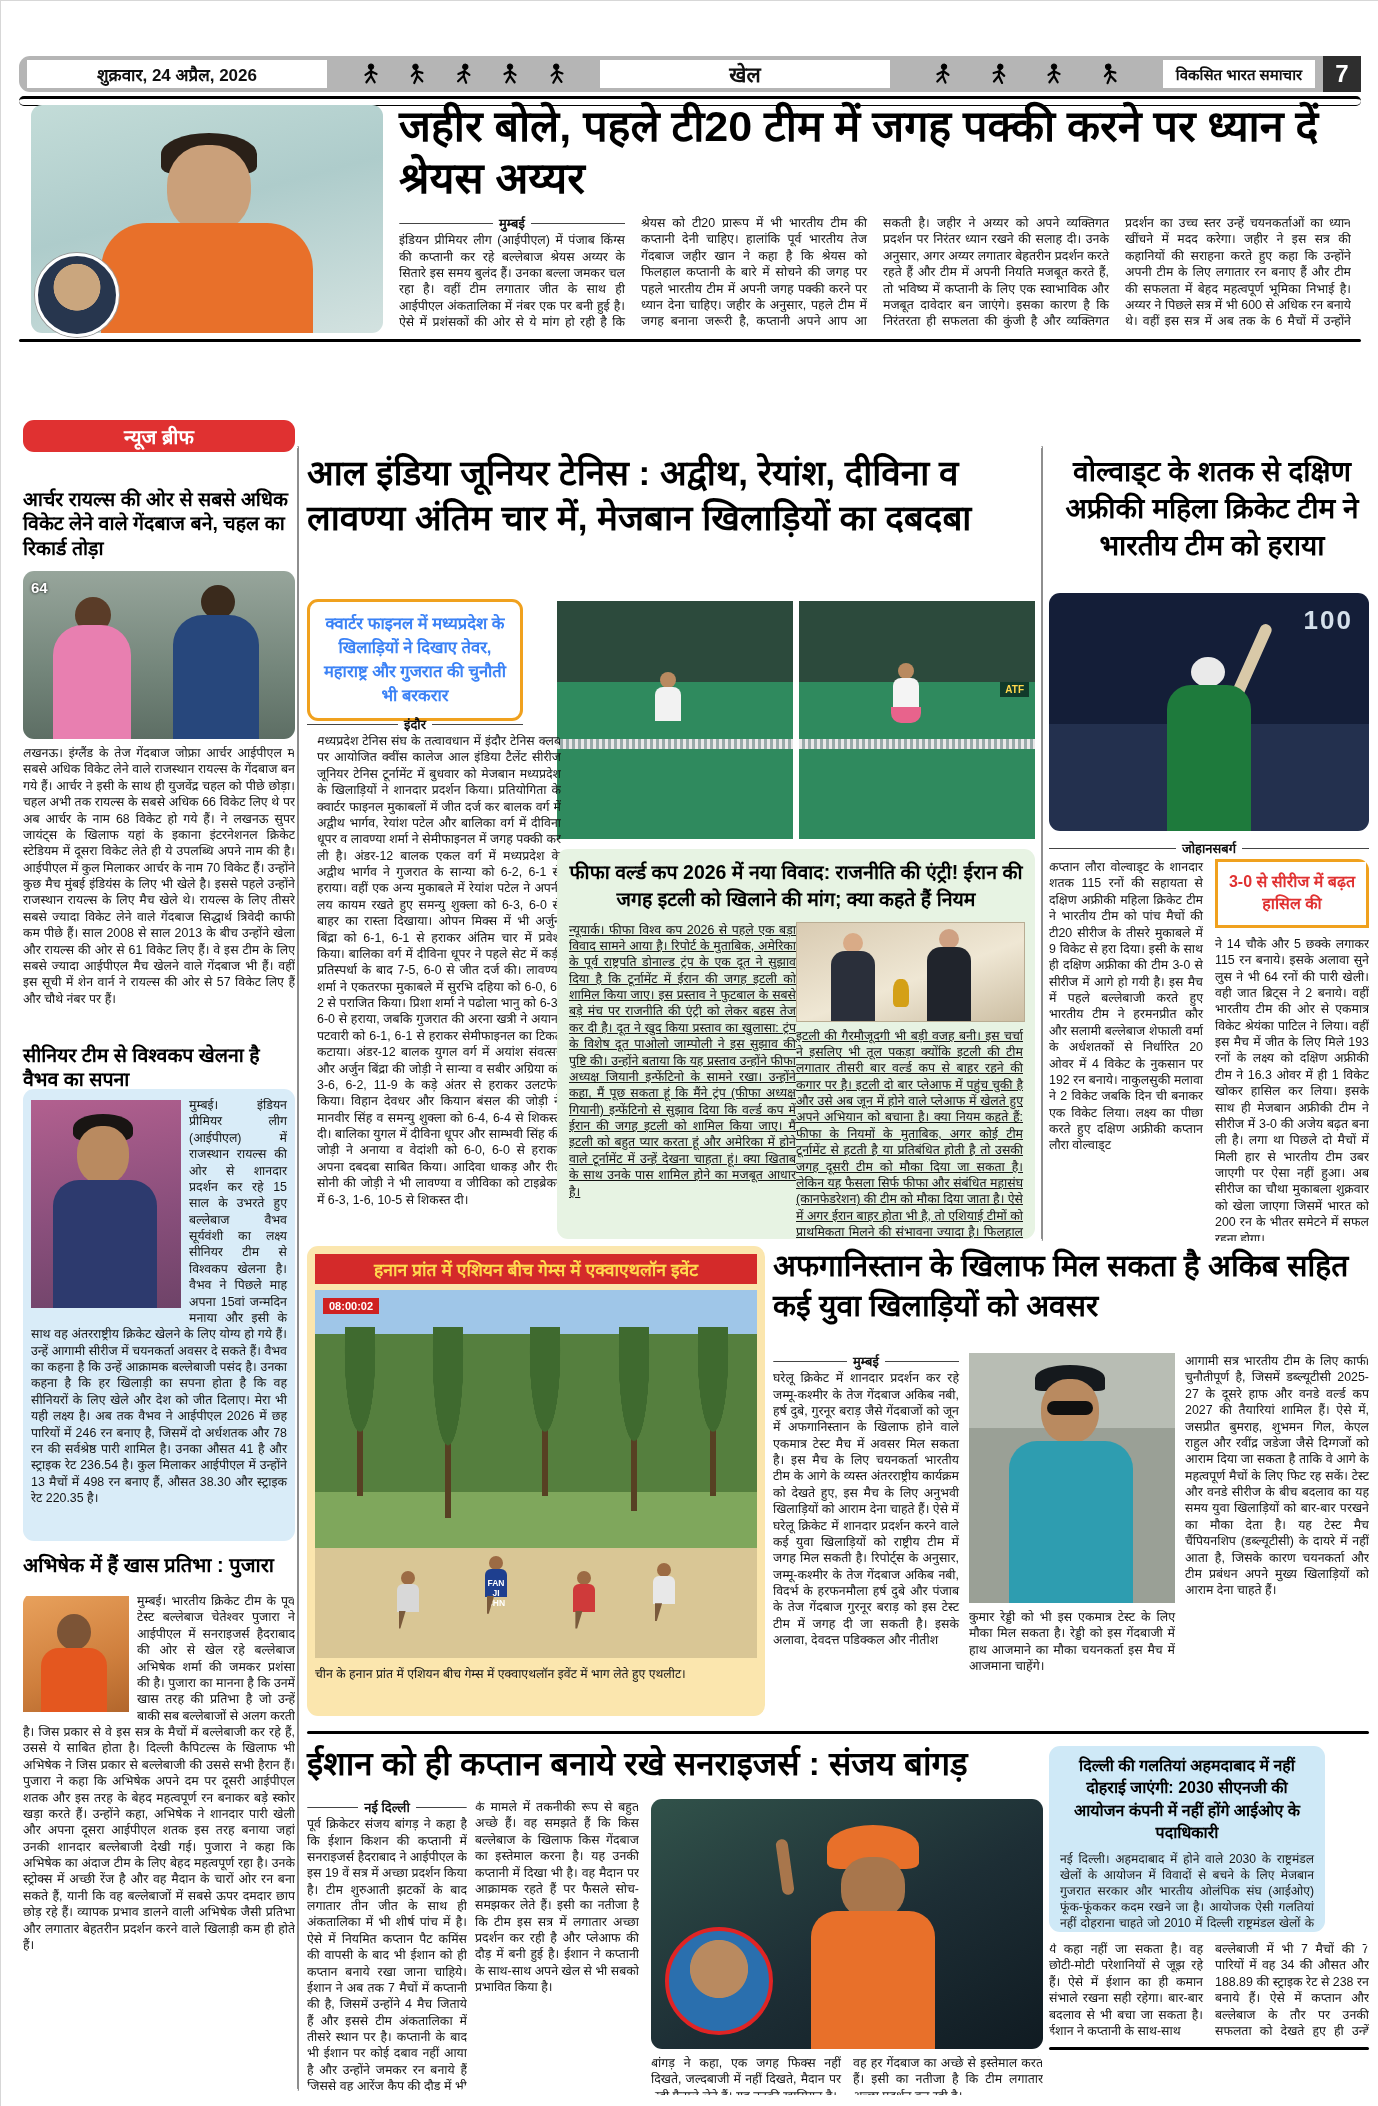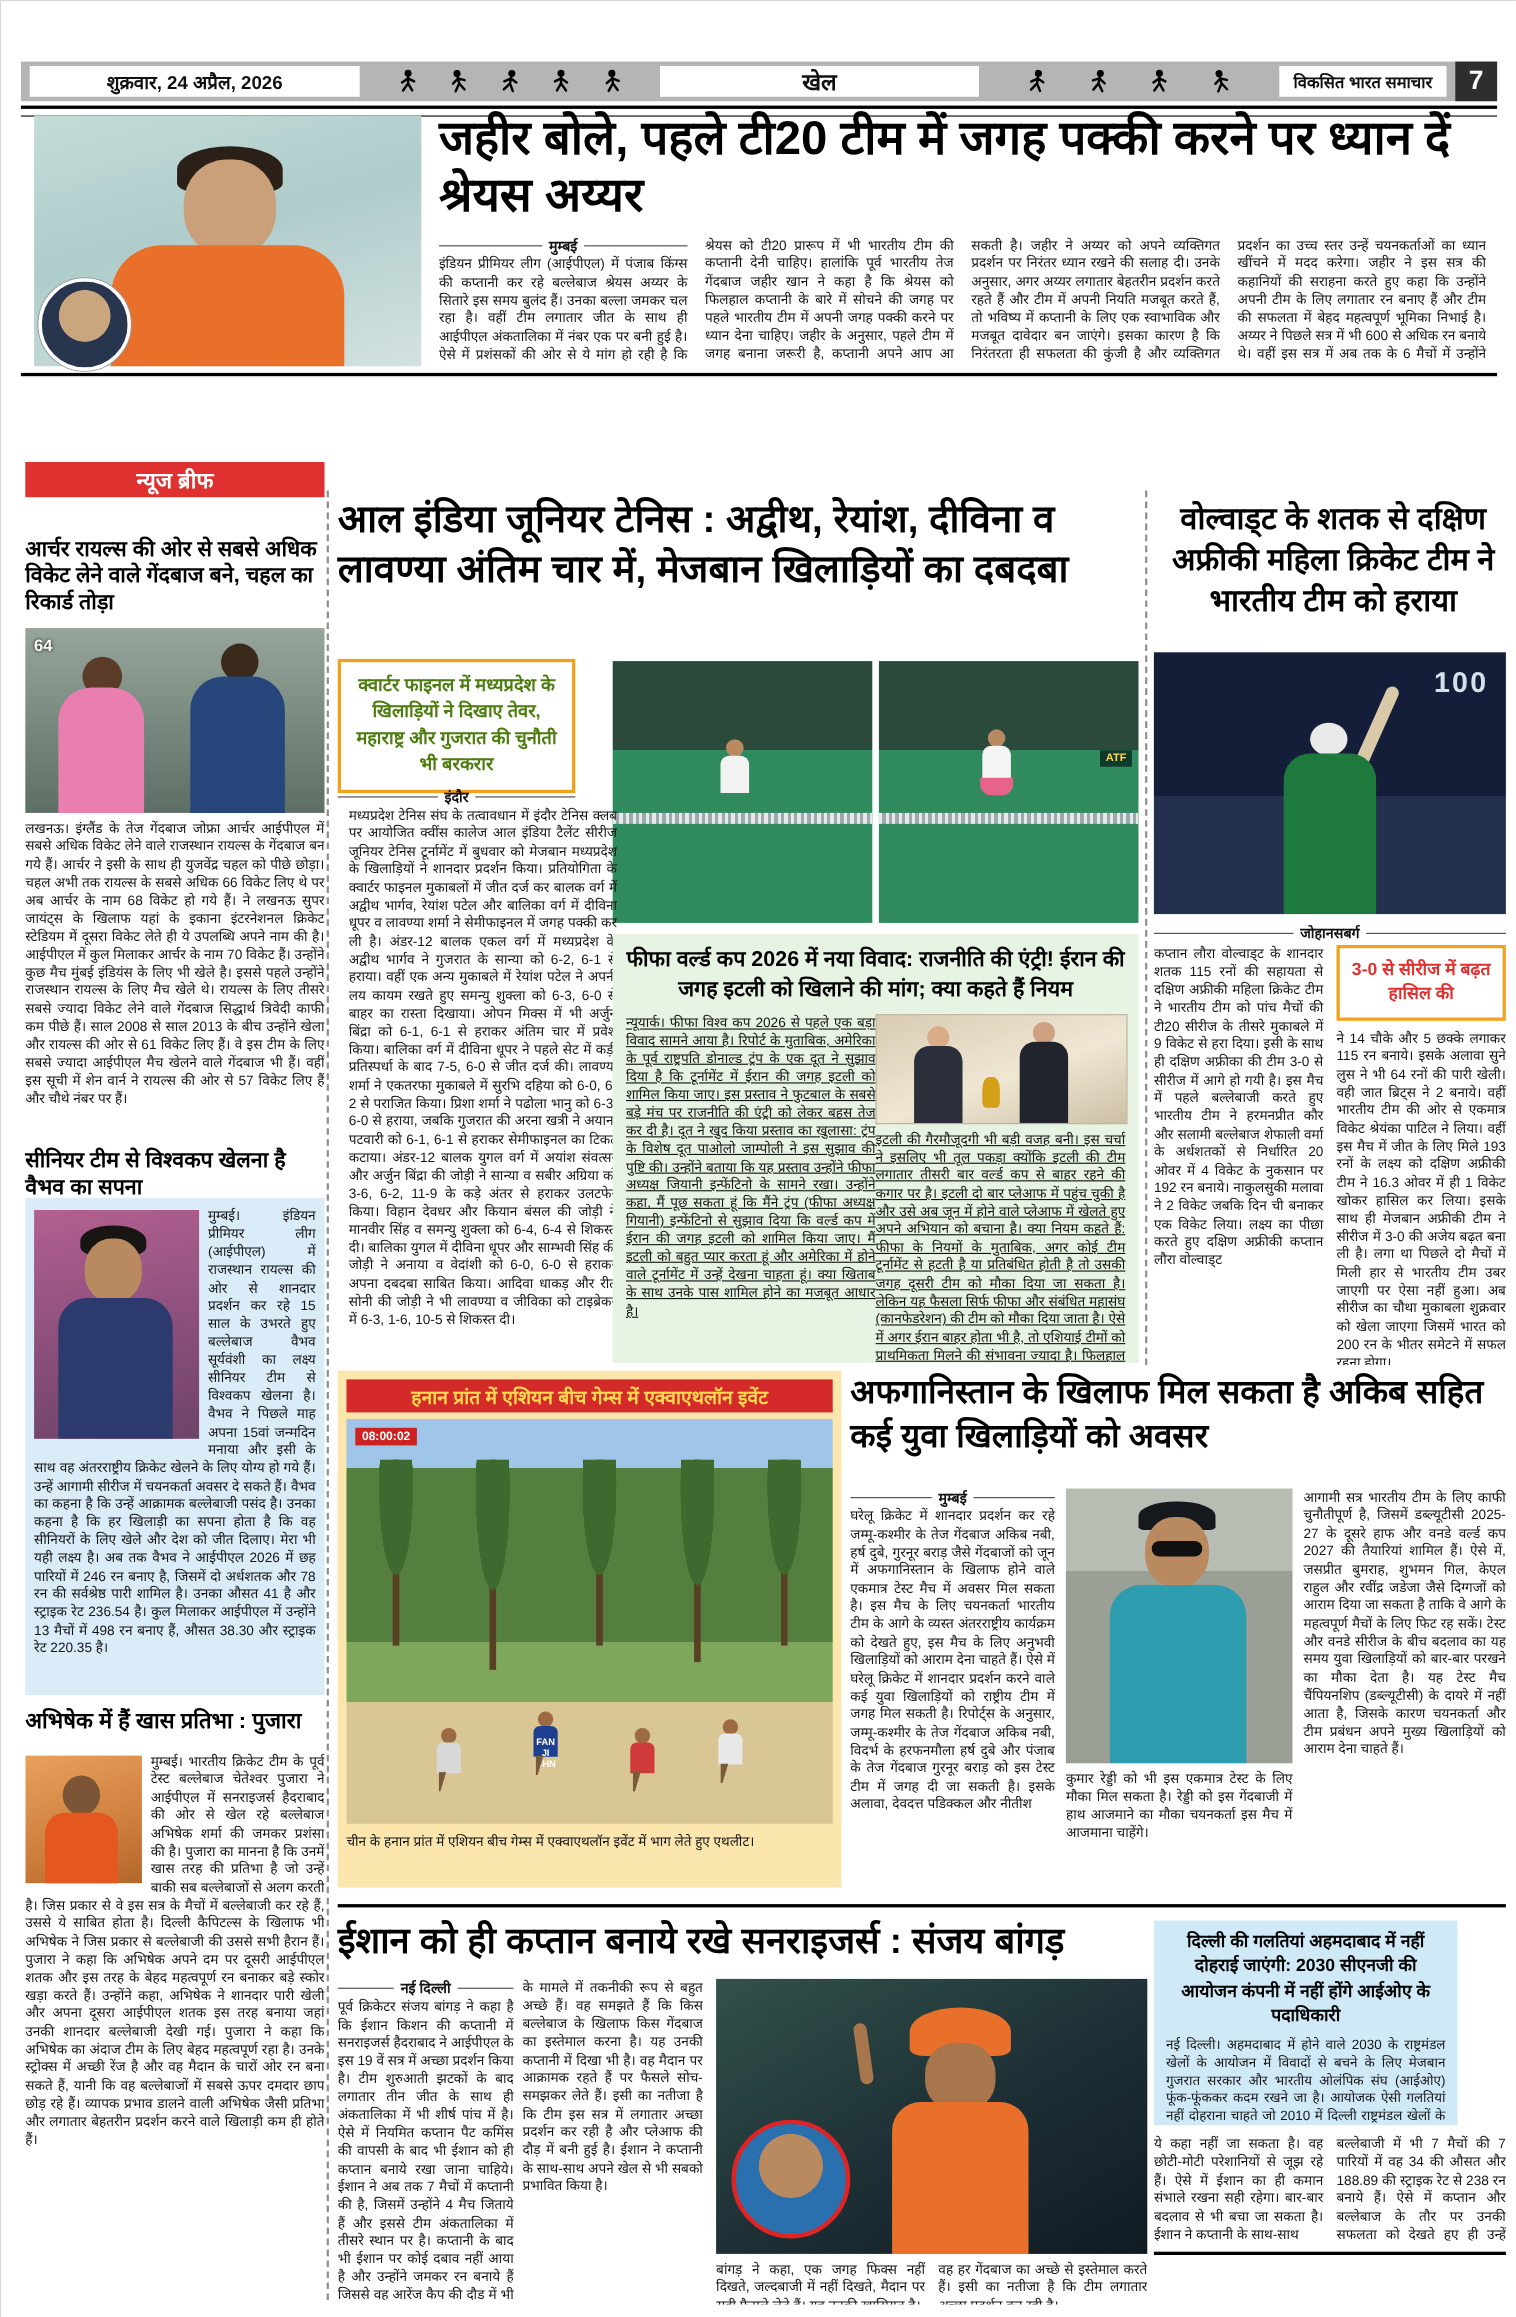--- a/index.html
+++ b/index.html
@@ -5,7 +5,7 @@
   html,body{margin:0;padding:0;background:#efefef;}
   #page{position:relative;width:1378px;height:2106px;background:#ffffff;margin:0 auto;
         font-family:"Liberation Sans","DejaVu Sans",sans-serif;color:#111;overflow:hidden;border:1px solid #d7d7d7;}
-  .abs{position:absolute;}
+  .abs{position:absolute;border-radius:11px;}
   
   .masthead{left:18px;top:55px;width:1342px;height:36px;background:#b5b5b5;display:flex;align-items:center;gap:8px;padding:0;}
   .mh-box{background:#fff;height:28px;display:flex;align-items:center;justify-content:center;font-weight:bold;}

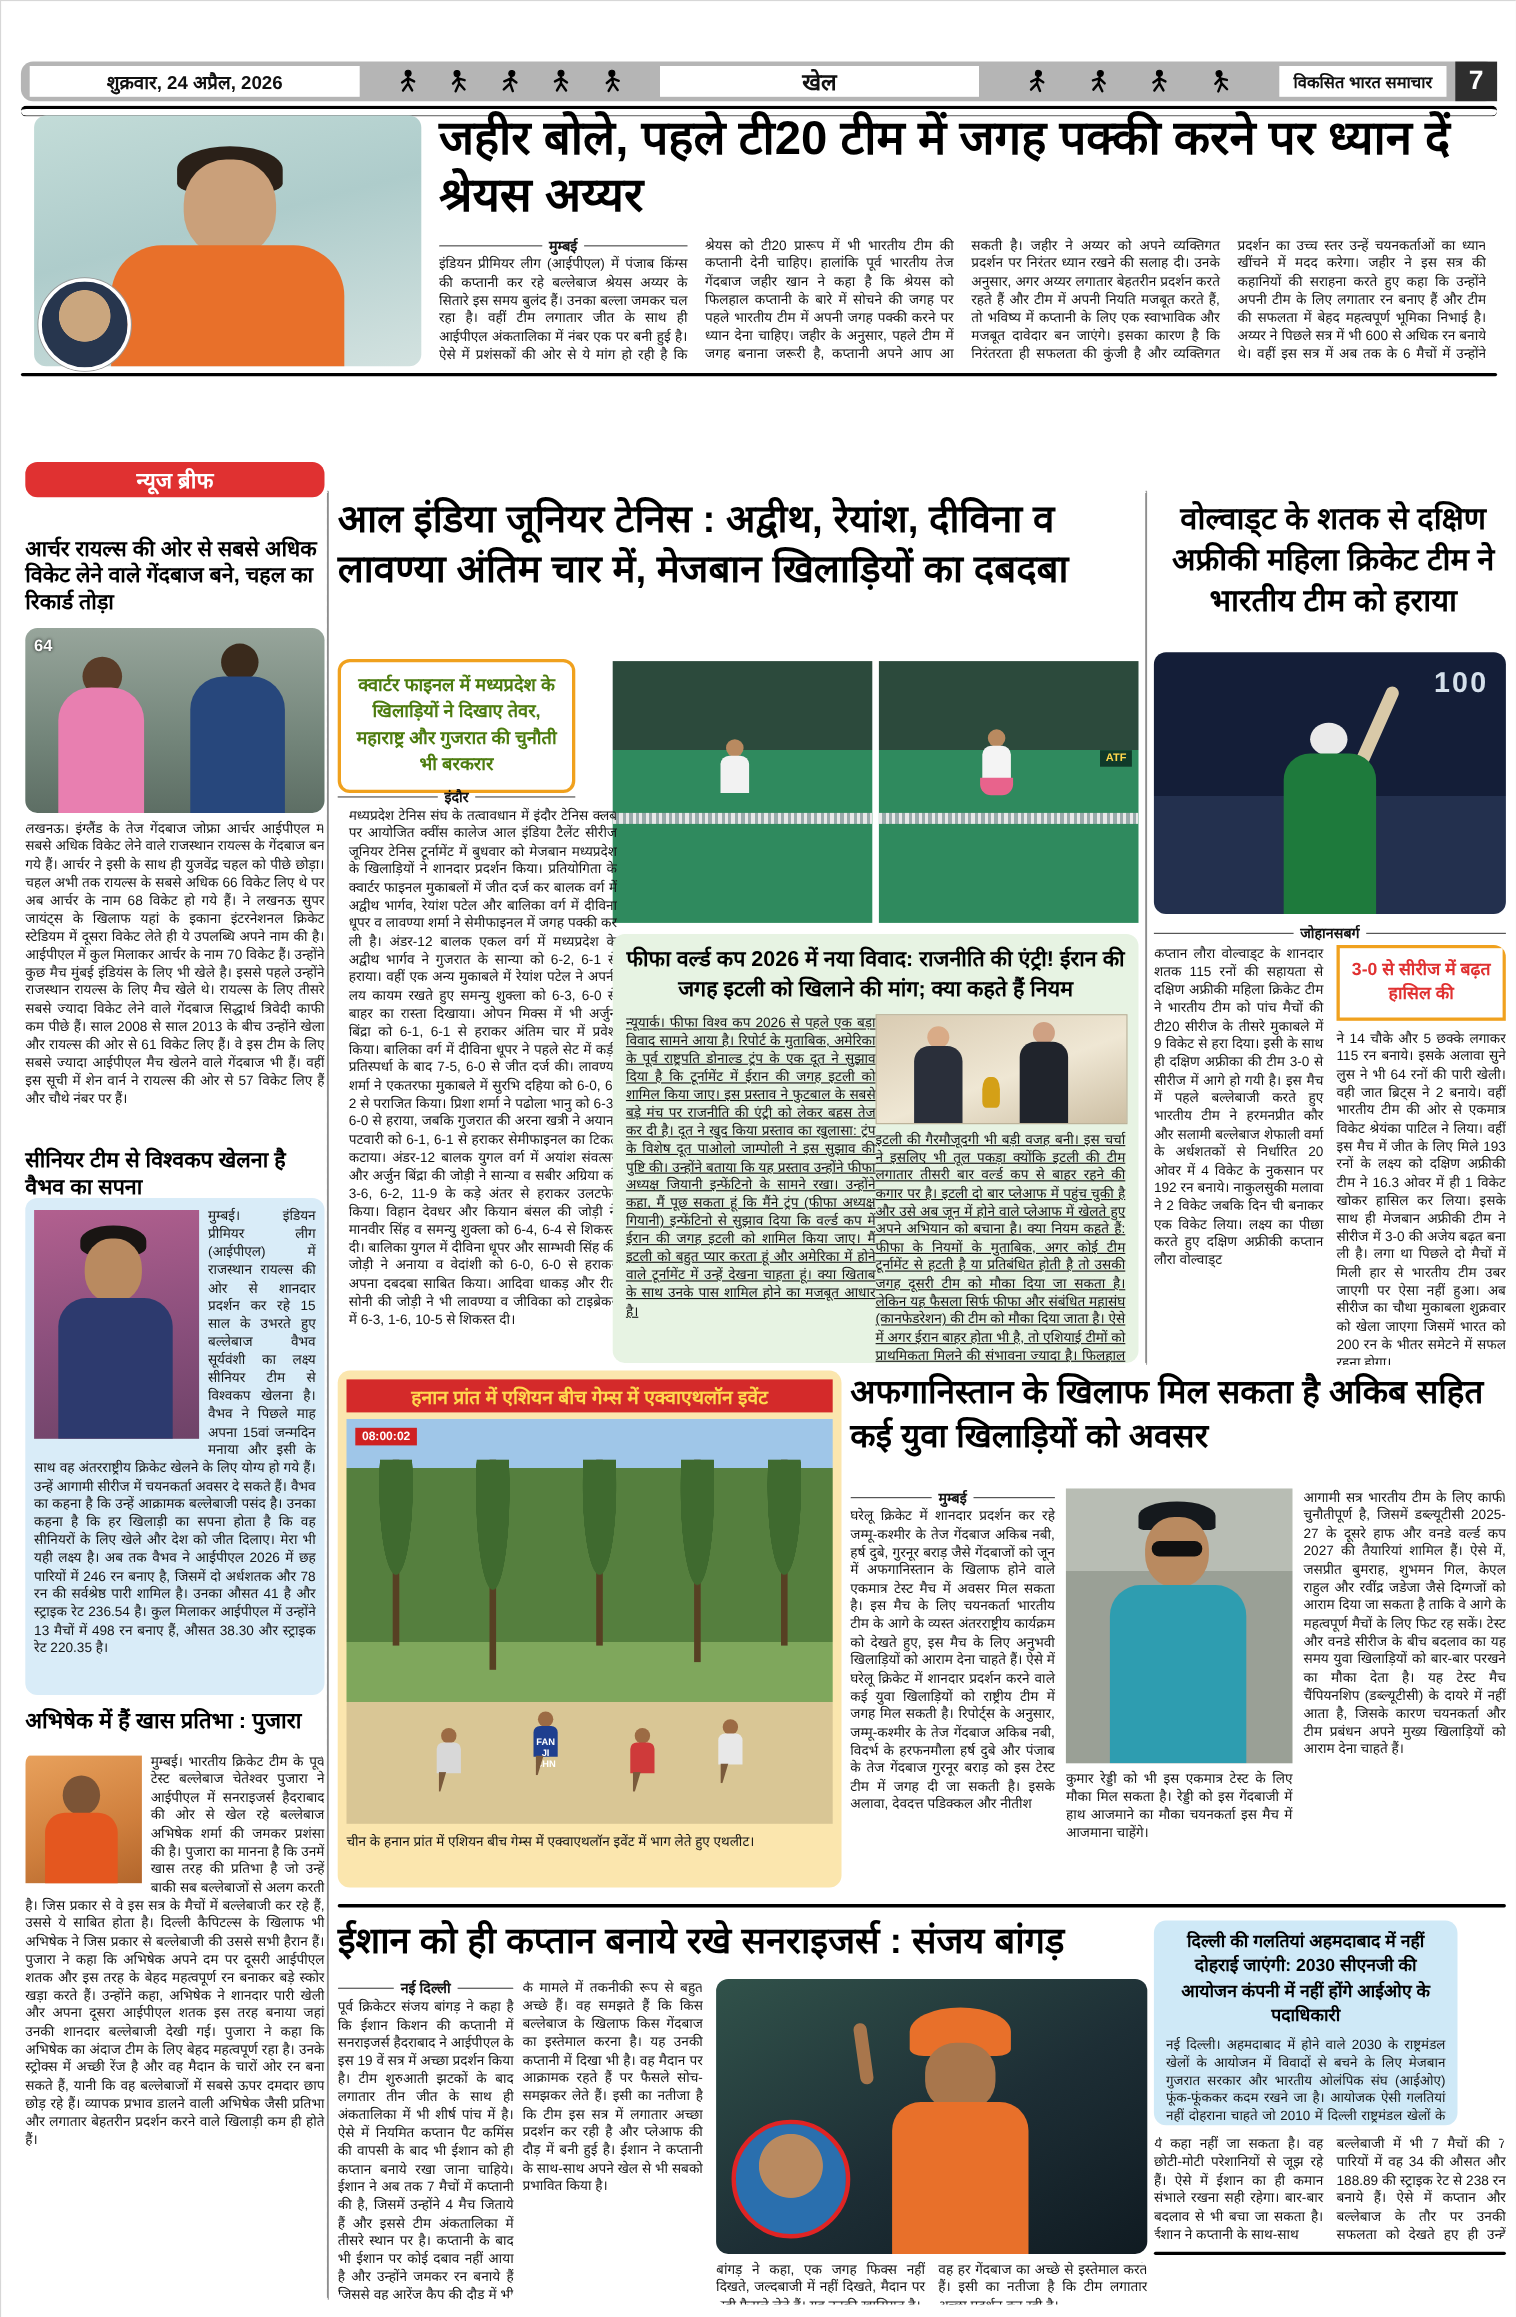--- a/index.html
+++ b/index.html
@@ -56,7 +56,7 @@
   .nb-photo3 .bd{position:absolute;left:18px;top:52px;width:66px;height:64px;background:#e4571f;border-radius:18px 18px 0 0;}
   
   .tn-headline{left:306px;top:450px;width:730px;font-size:35px;line-height:1.28;}
-  .tn-box{left:306px;top:598px;width:216px;border:3.5px solid #f0a11e;padding:10px 8px;color:#4d7c0f;font-weight:bold;font-size:16.5px;text-align:center;line-height:1.45;background:#fff;box-sizing:border-box;}
+  .tn-box{left:306px;top:598px;width:216px;border:3.5px solid #f0a11e;padding:10px 8px;color:#3b82f6;font-weight:bold;font-size:16.5px;text-align:center;line-height:1.45;background:#fff;box-sizing:border-box;}
   .tn-photos{left:556px;top:600px;width:478px;height:238px;display:flex;gap:6px;}
   .tn-photo{flex:1;position:relative;background:linear-gradient(180deg,#2c4a3c 0 34%,#2f8a5e 34% 100%);overflow:hidden;}
   .tn-photo .net{position:absolute;left:0;right:0;top:58%;height:10px;background:repeating-linear-gradient(90deg,#e8e8e8 0 3px,#9aa 3px 6px);}

